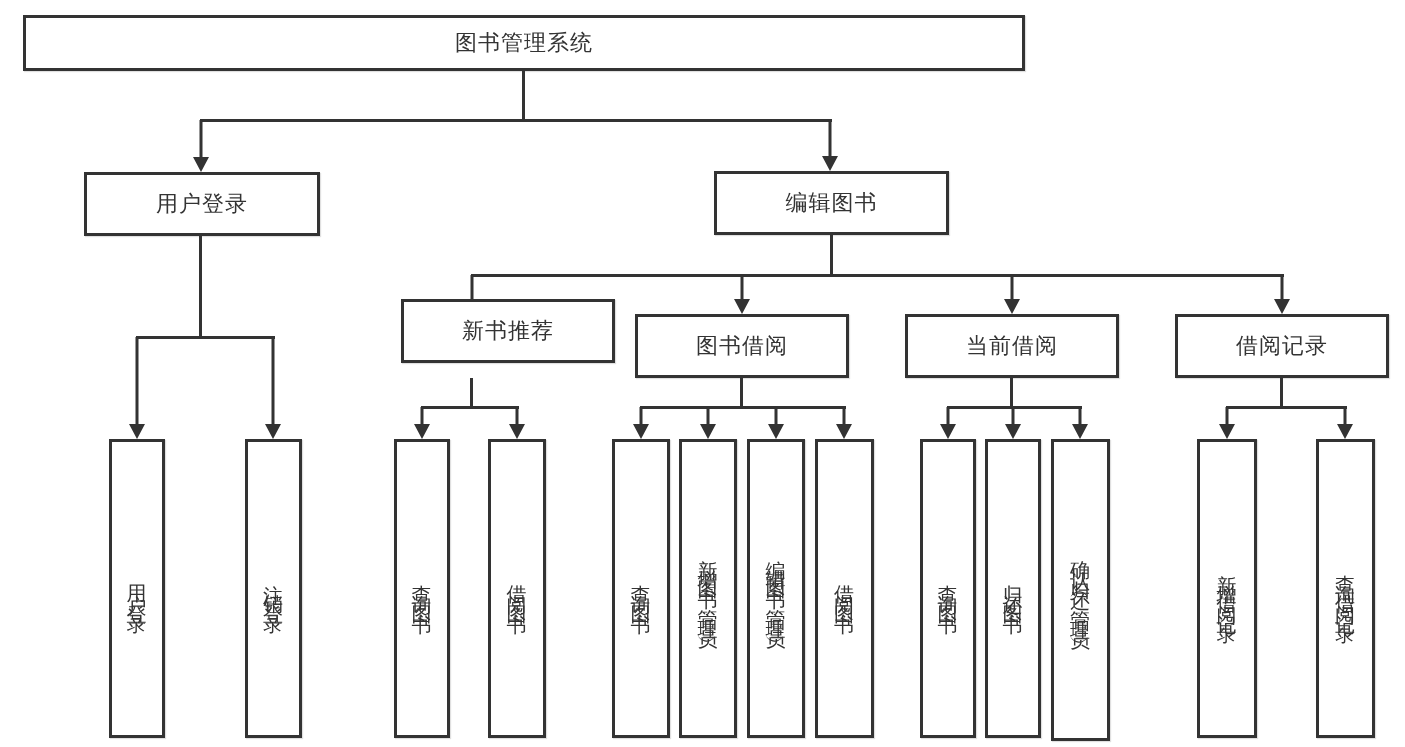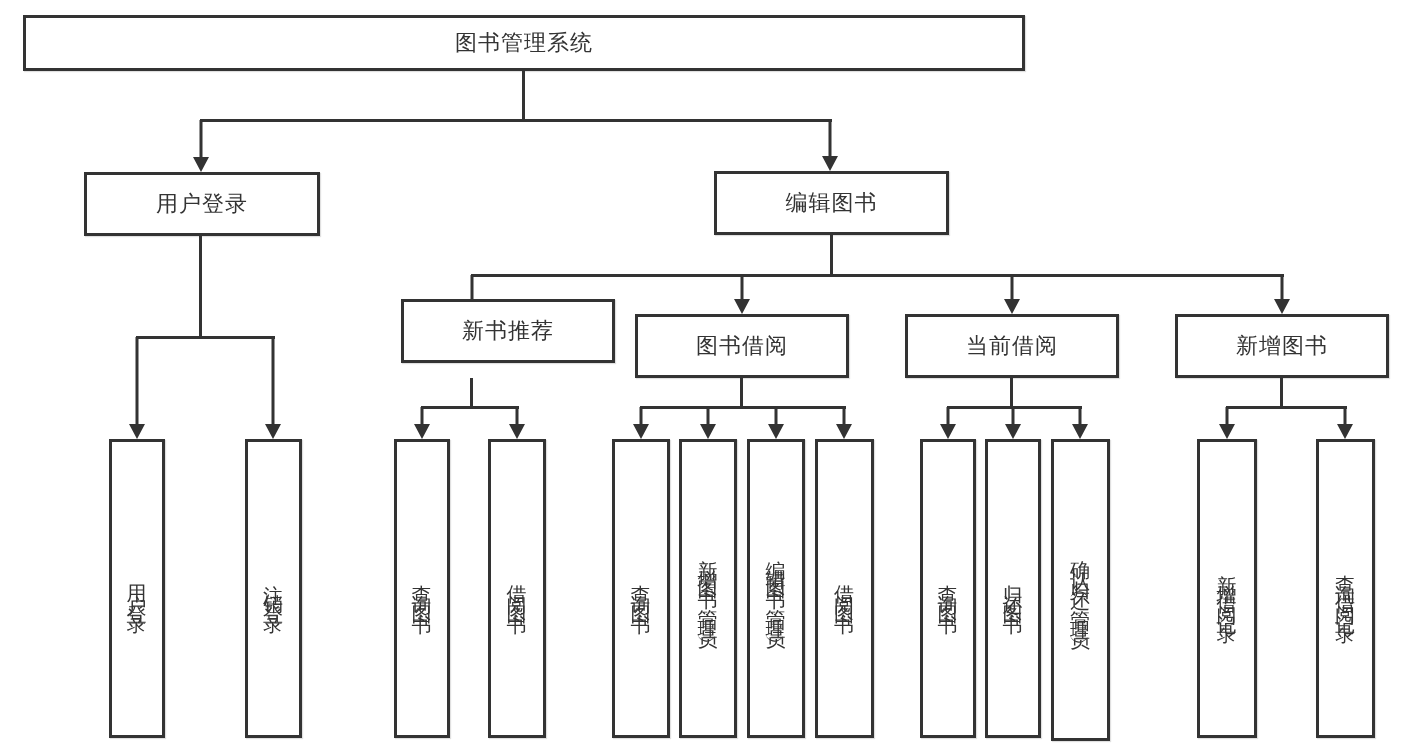--- a/index.html
+++ b/index.html
@@ -96,7 +96,7 @@
   <div class="box hbox" style="left:363px; top:297px; width:214px; height:64px;margin-left:36px;">新书推荐</div>
   <div class="box hbox" style="left:903px; top:312px; width:214px; height:64px;">当前借阅</div>
   <div class="box hbox" style="left:633px; top:312px; width:214px; height:64px;">图书借阅</div>
-  <div class="box hbox" style="left:1173px; top:312px; width:214px; height:64px;">新增图书</div>
+  <div class="box hbox" style="left:1173px; top:312px; width:214px; height:64px;">借阅记录</div>
 
   <div class="vline" style="left:468px; top:376px; height:29px;"></div>
   <div class="hline" style="left:419px; top:404px; width:98px;"></div>

